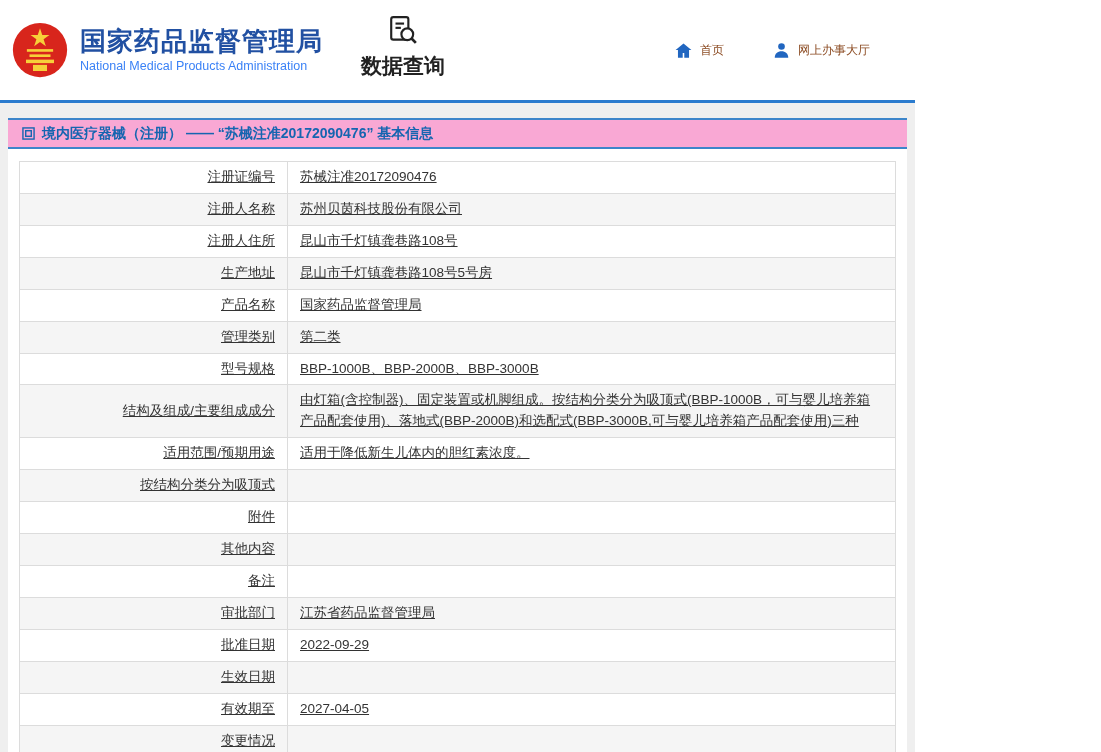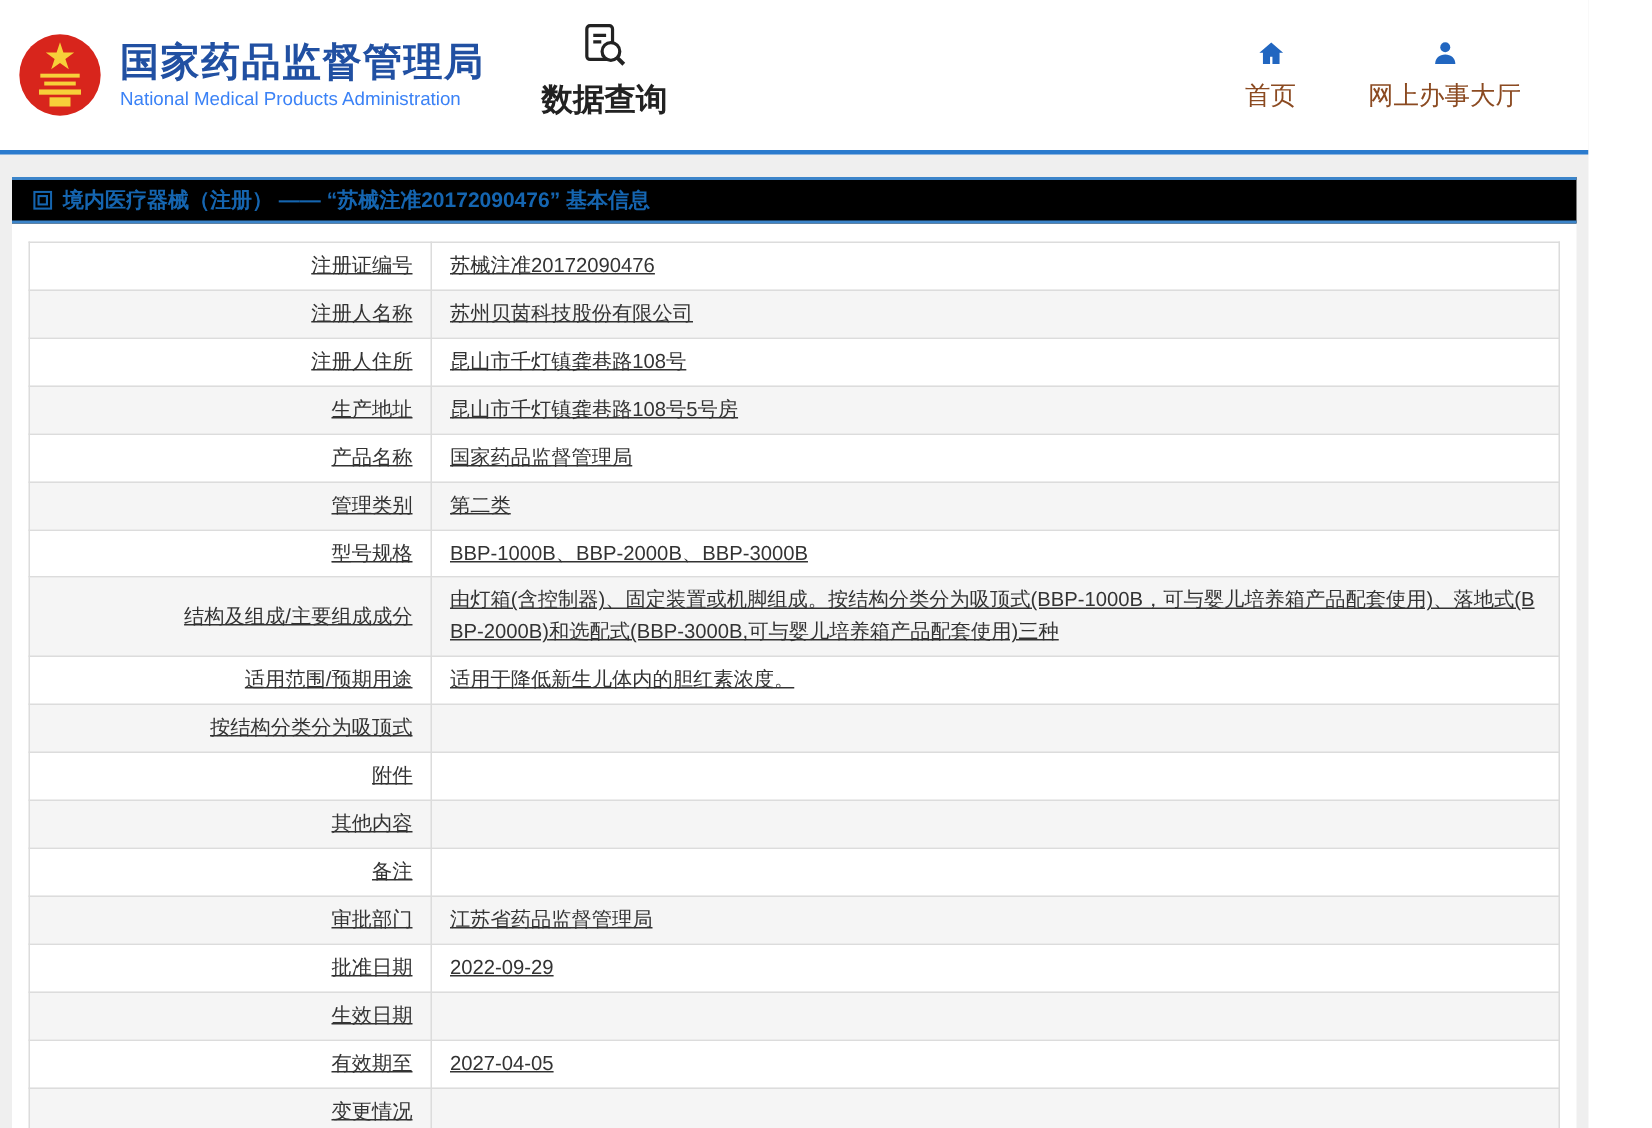--- a/index.html
+++ b/index.html
@@ -8,7 +8,7 @@
     font-family:"Liberation Sans","DejaVu Sans",sans-serif;
     background:#ffffff; color:#333;
   }
-  .page { width:1059px; height:752px; background:#efefef; overflow:hidden; }
+  .page { width:915px; height:752px; background:#efefef; overflow:hidden; }
 
   
   .site-header {

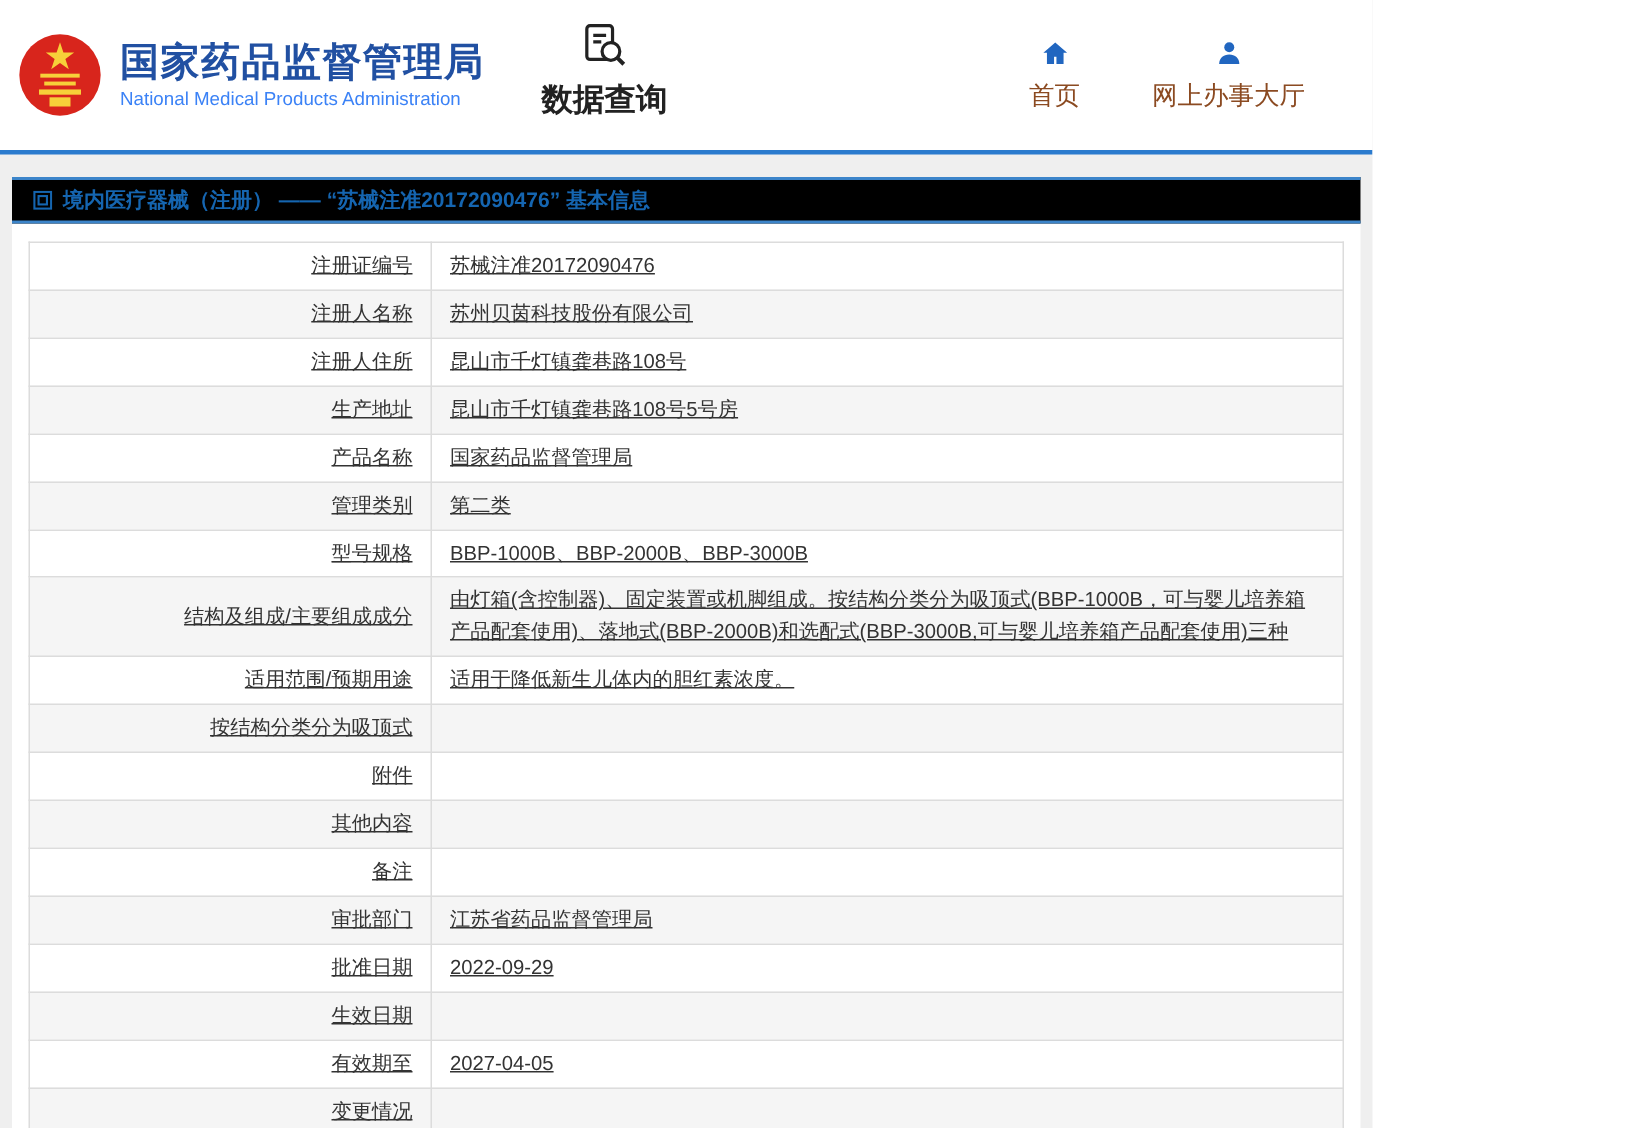--- a/index.html
+++ b/index.html
@@ -28,8 +28,8 @@
   .dq-icon { width:30px; height:30px; display:block; }
   .top-nav { margin-left:auto; display:flex; gap:48px; }
   .nav-item {
-    display:flex; flex-direction:column; align-items:center; gap:7px;
-    font-size:17px; color:#8b4a21; text-decoration:none; cursor:pointer;
+    display:flex; align-items:center; gap:7px;
+    font-size:12px; color:#8b4a21; text-decoration:none; cursor:pointer;
   }
   .nav-item svg { width:19px; height:19px; display:block; }
 

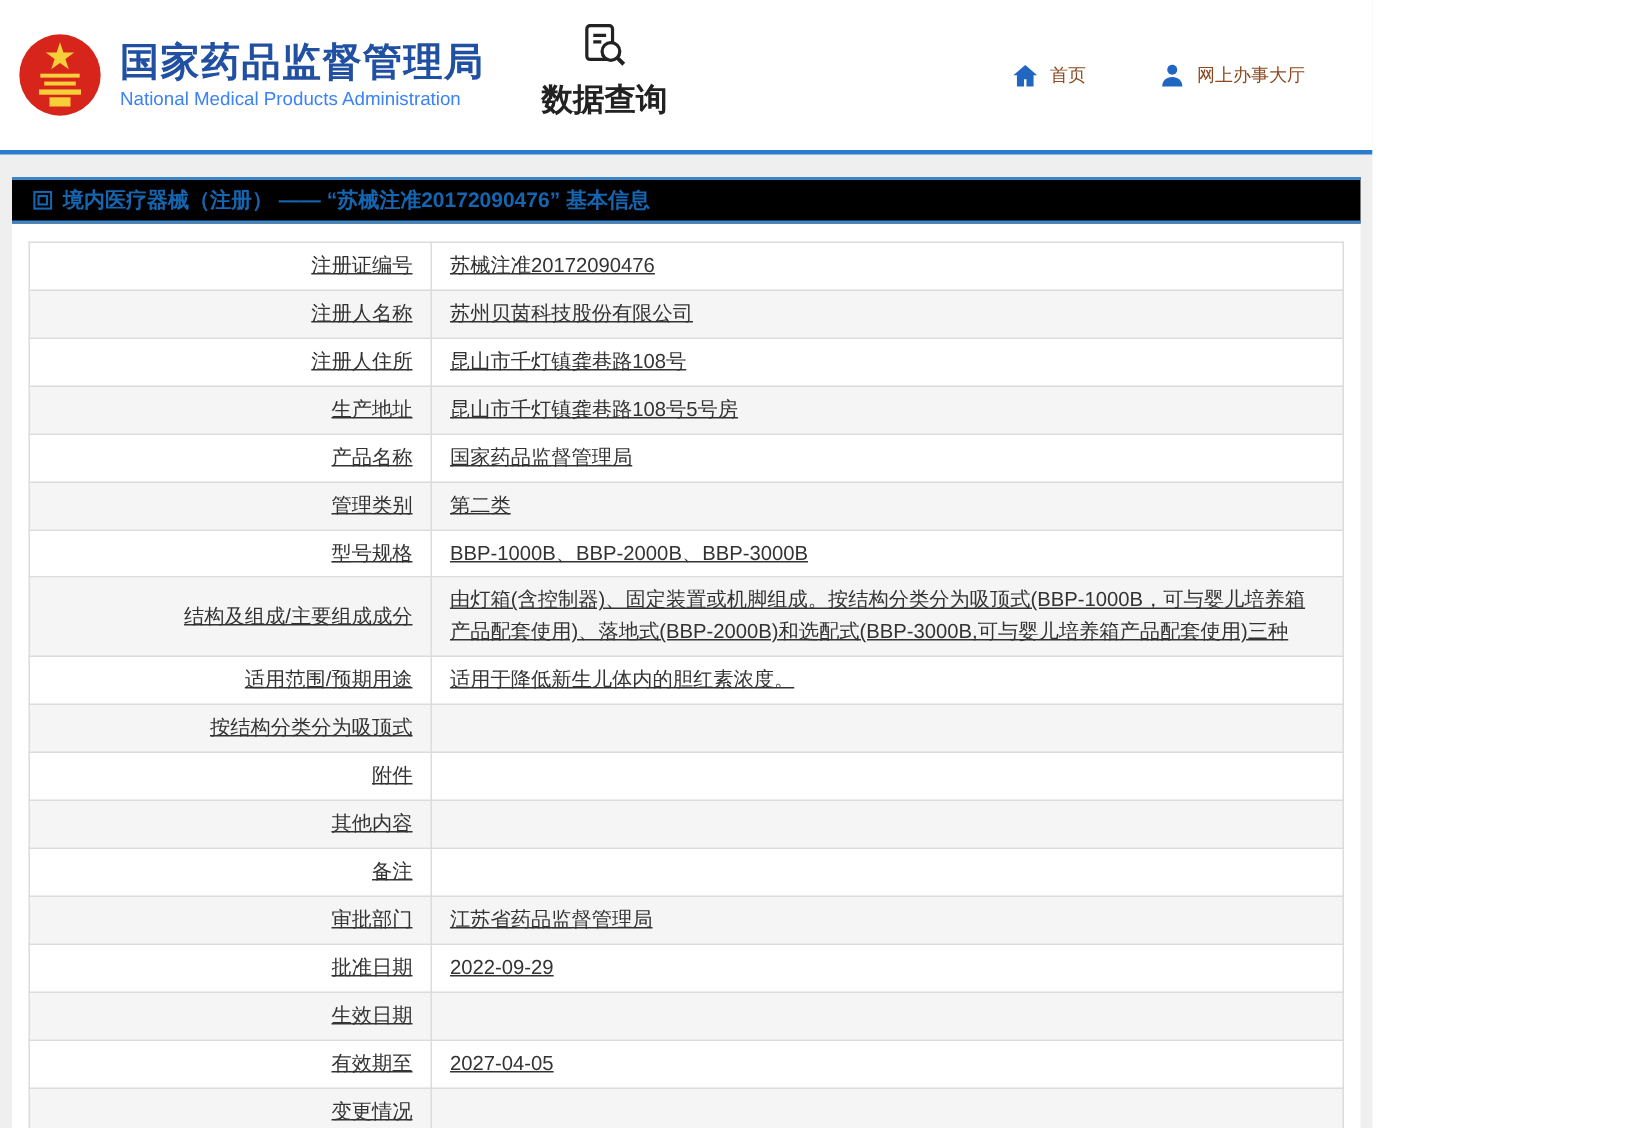--- a/index.html
+++ b/index.html
@@ -41,7 +41,7 @@
 
   .section-title {
     height:31px; display:flex; align-items:center; gap:7px;
-    padding:0 14px; background:#000000;
+    padding:0 14px; background:#f9a8d4;
     border-top:2px solid #3c85ca; border-bottom:2px solid #3c85ca;
     color:#1565b0; font-size:14px; font-weight:bold;
   }

